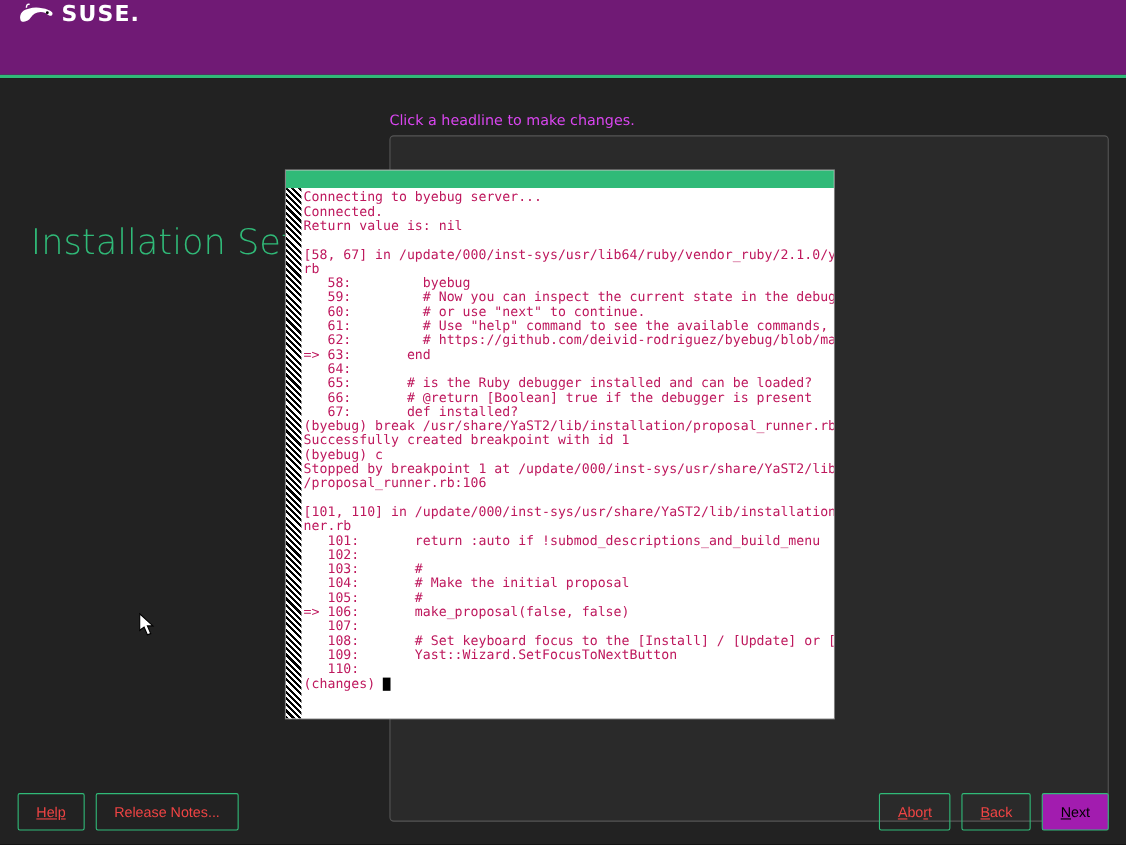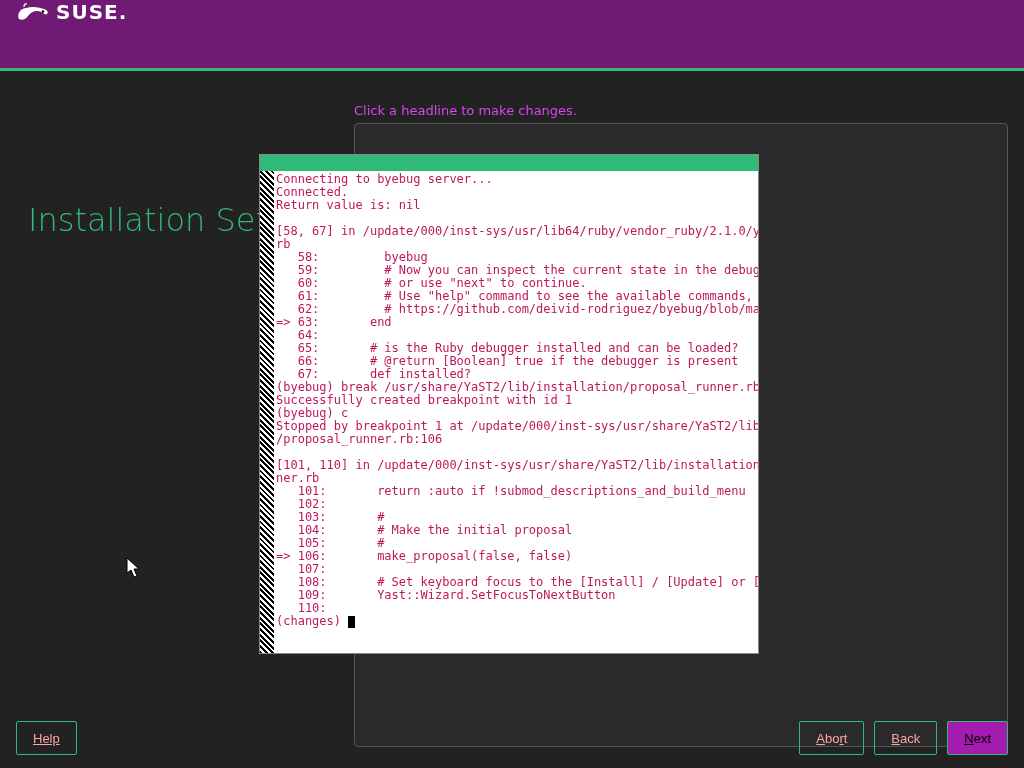--- a/index.html
+++ b/index.html
@@ -65,7 +65,7 @@
     padding: 0 16px;
     border: 1px solid #30ba78;
     background: transparent;
-    color: #fca5a5;
+    color: #ef4444;
     font-size: 13px;
     cursor: pointer;
     border-radius: 2px;

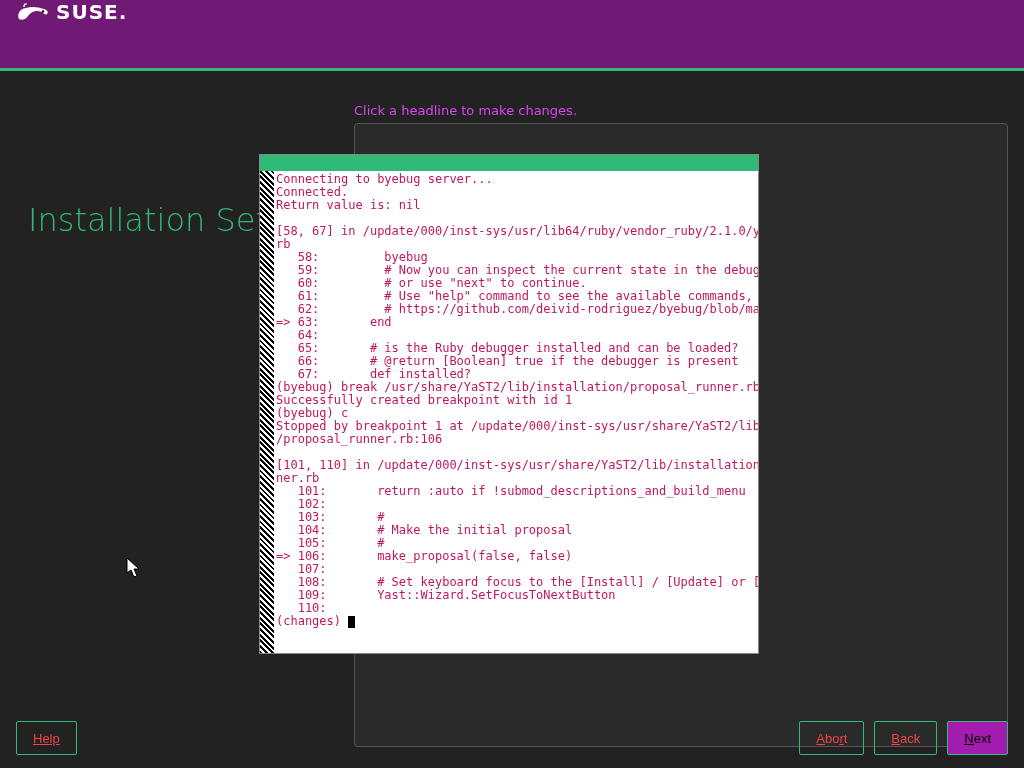--- a/index.html
+++ b/index.html
@@ -200,6 +200,9 @@
     <button class="btn">
         <span class="u">Help</span>
       </button>
+    <button class="btn">
+        <span>Release Notes...</span>
+      </button>
     <div class="spacer"></div>
     <button class="btn">
         <span><span class="u">A</span>bo<span class="u">r</span>t</span>

